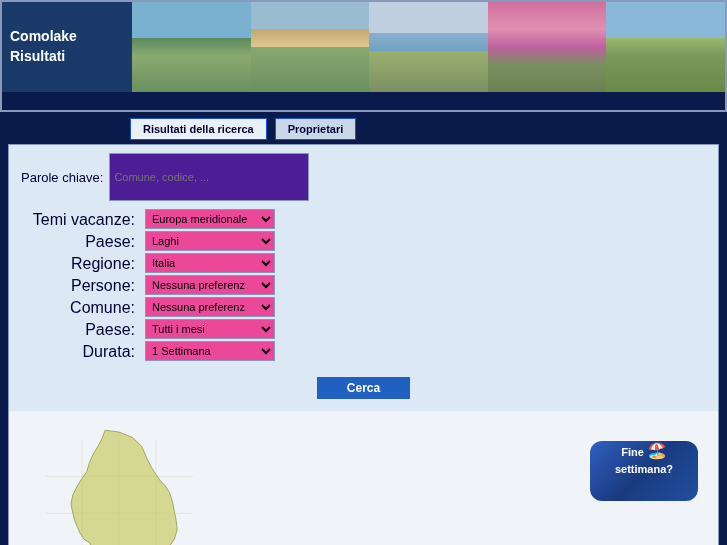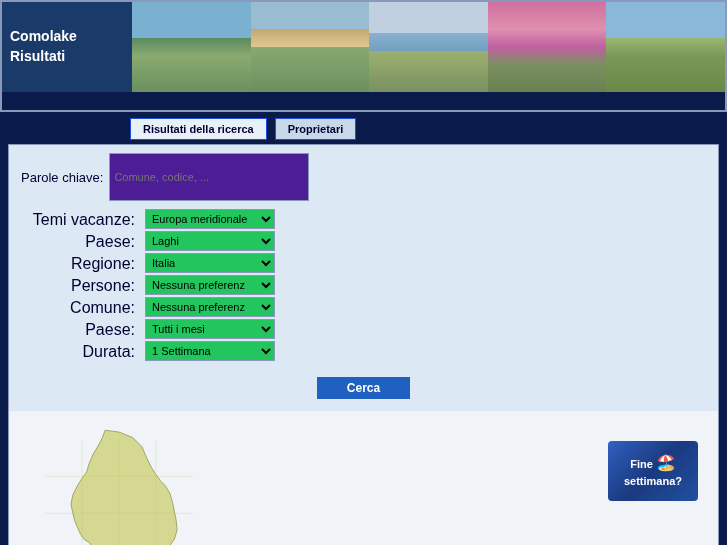--- a/index.html
+++ b/index.html
@@ -151,7 +151,7 @@
       height: 20px;
       font-size: 11px;
       border: 1px solid #8899bb;
-      background: #22c55e;
+      background: #ec4899;
       margin-bottom: 2px;
       padding: 0 2px;
       cursor: pointer;

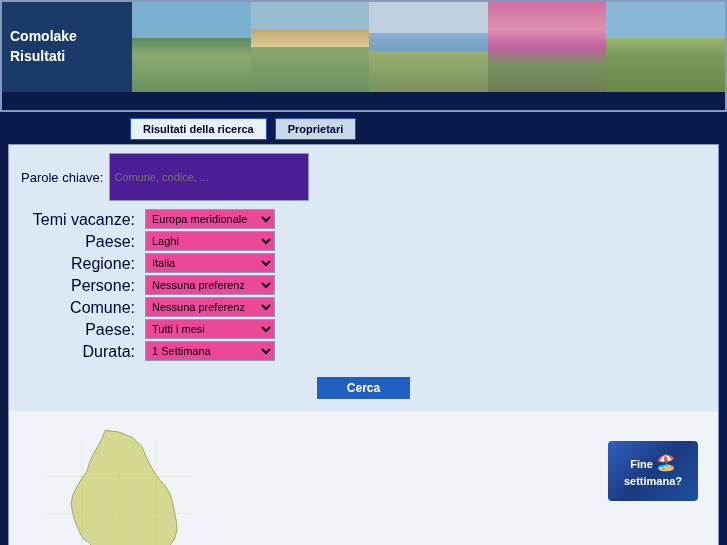--- a/index.html
+++ b/index.html
@@ -201,12 +201,12 @@
     }
 
     .banner {
-      width: 90px;
+      width: 108px;
       height: 60px;
       display: flex;
-      align-items: center;
+      align-items: flex-start;
       justify-content: center;
-      border-radius: 4px;
+      border-radius: 12px;
       cursor: pointer;
       position: relative;
       overflow: hidden;

